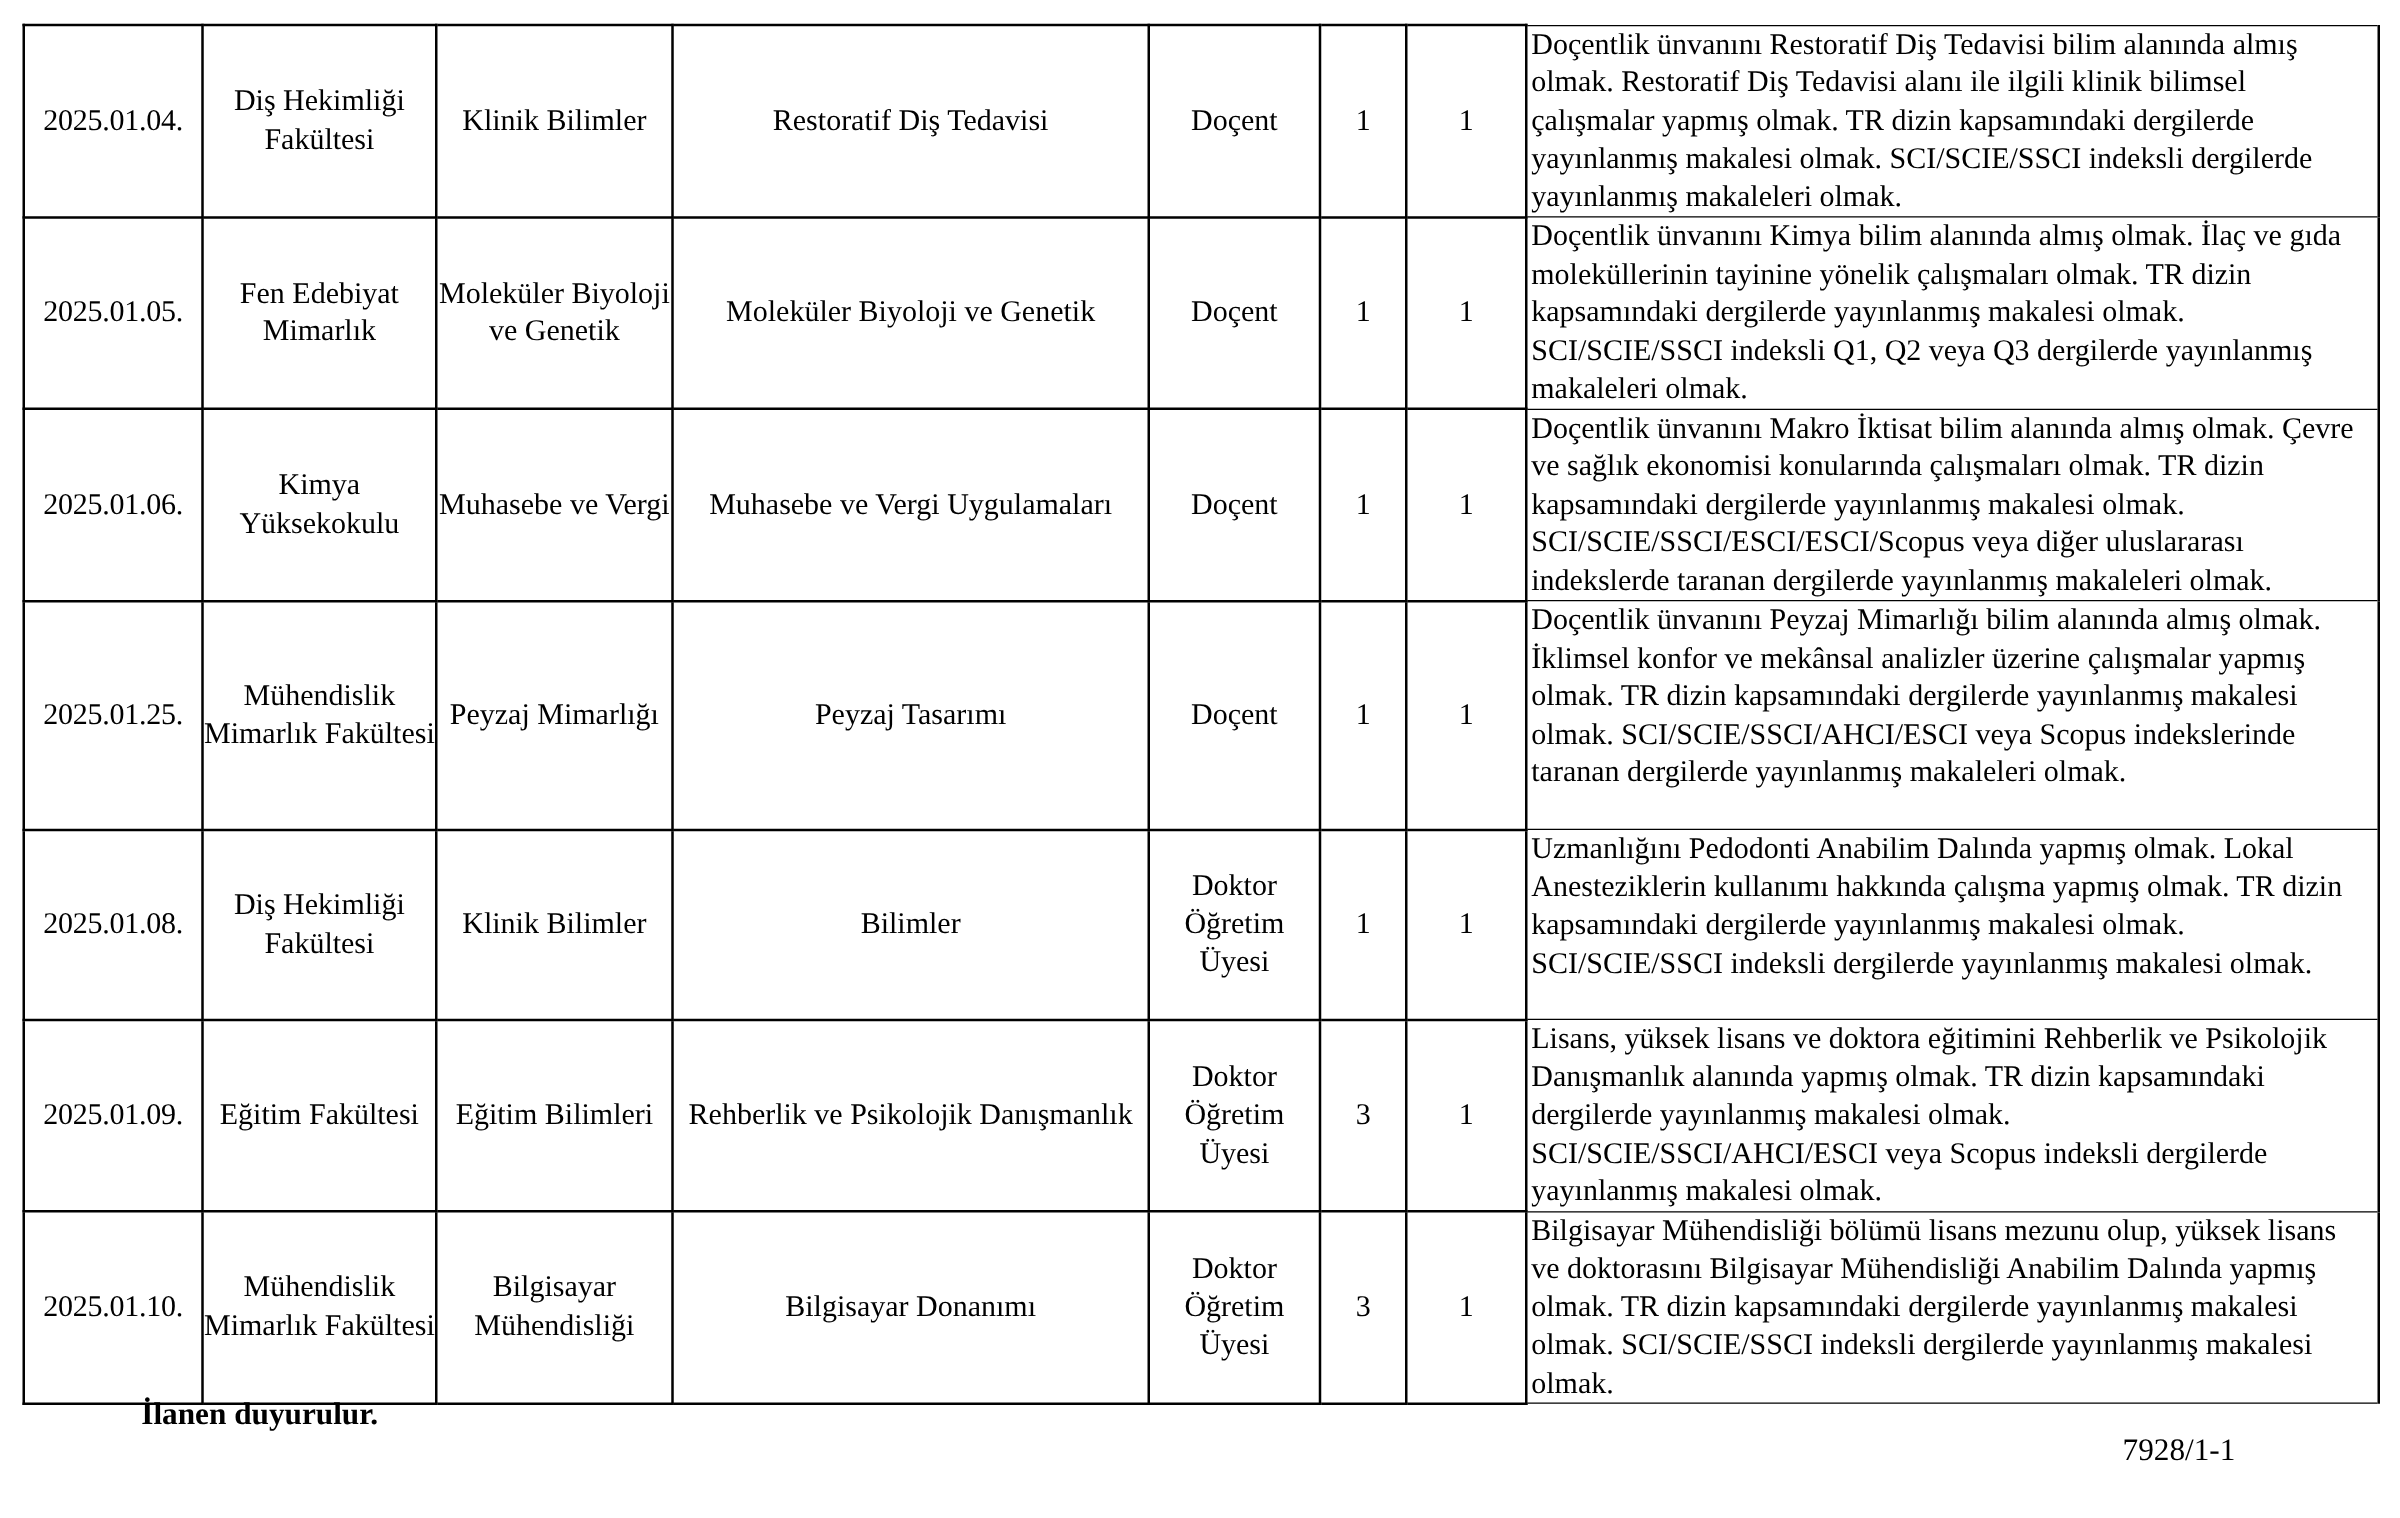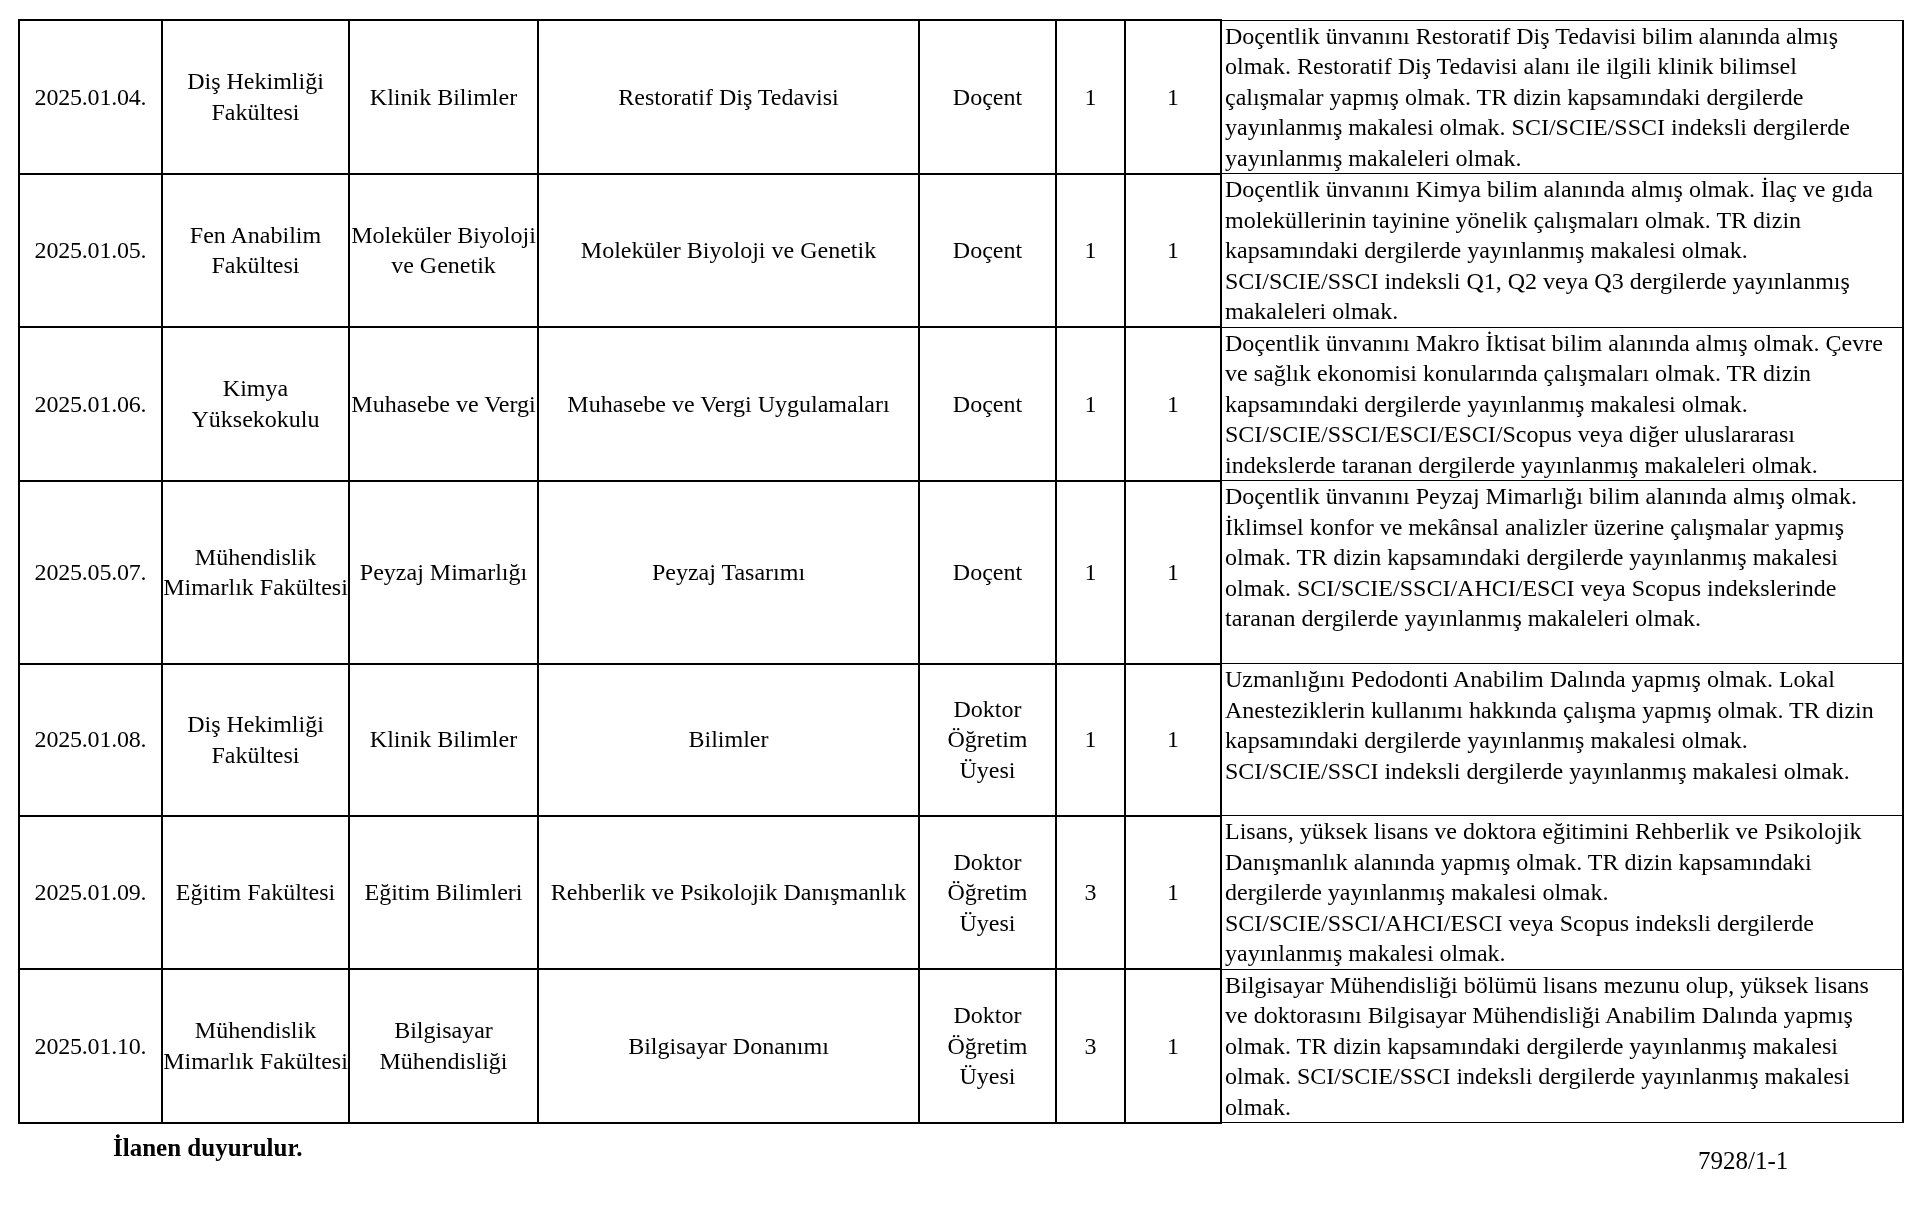--- a/index.html
+++ b/index.html
@@ -69,7 +69,7 @@
     </tr>
     <tr class="r2">
       <td class="date">2025.01.05.</td>
-      <td>Fen Anabilim Fakültesi</td>
+      <td>Fen Edebiyat Mimarlık</td>
       <td>Moleküler Biyoloji ve Genetik</td>
       <td>Moleküler Biyoloji ve Genetik</td>
       <td>Doçent</td>

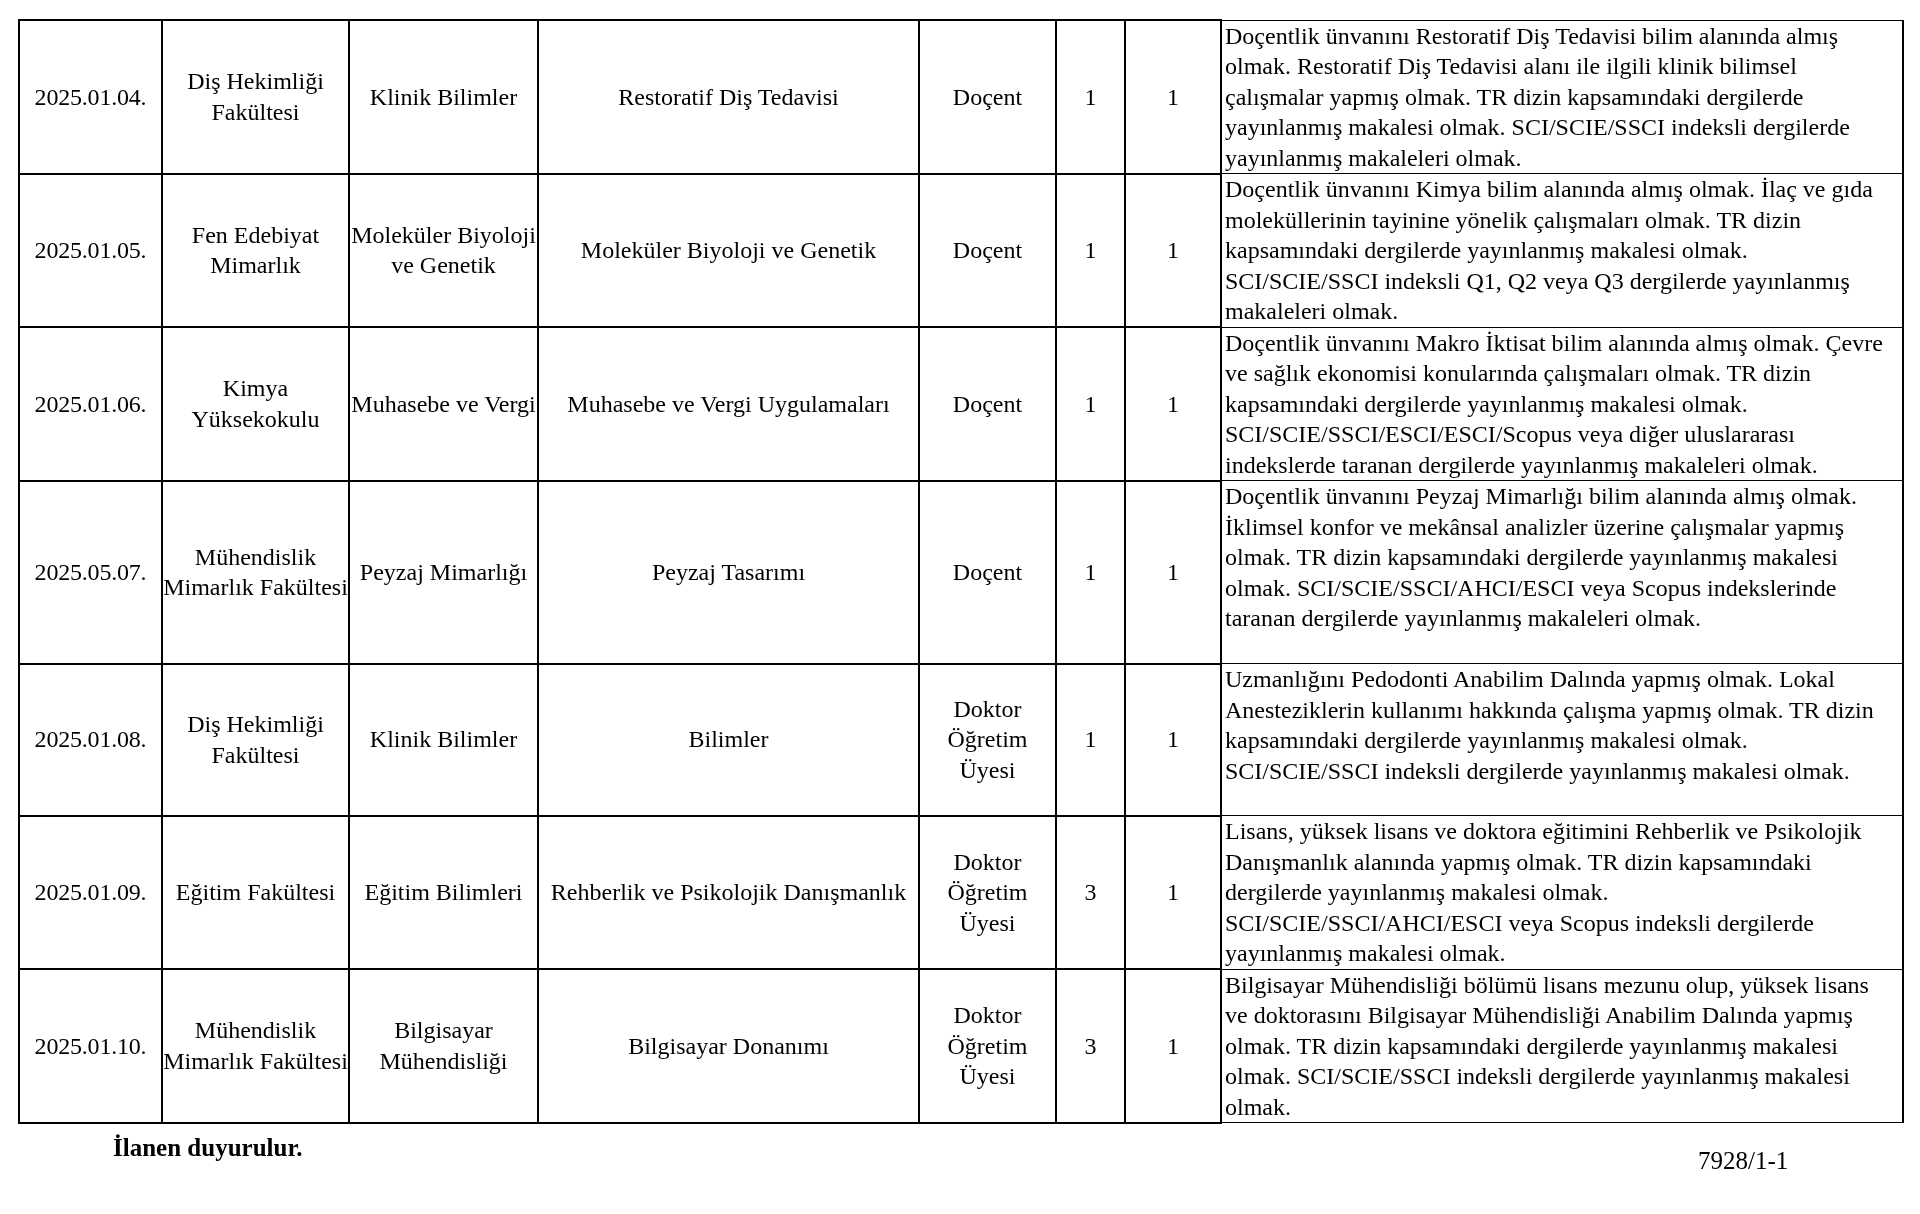--- a/index.html
+++ b/index.html
@@ -88,7 +88,7 @@
       <td class="desc">Doçentlik ünvanını Makro İktisat bilim alanında almış olmak. Çevre ve sağlık ekonomisi konularında çalışmaları olmak. TR dizin kapsamındaki dergilerde yayınlanmış makalesi olmak. SCI/SCIE/SSCI/ESCI/ESCI/Scopus veya diğer uluslararası indekslerde taranan dergilerde yayınlanmış makaleleri olmak.</td>
     </tr>
     <tr class="r4">
-      <td class="date">2025.05.07.</td>
+      <td class="date">2025.01.25.</td>
       <td>Mühendislik Mimarlık Fakültesi</td>
       <td>Peyzaj Mimarlığı</td>
       <td>Peyzaj Tasarımı</td>

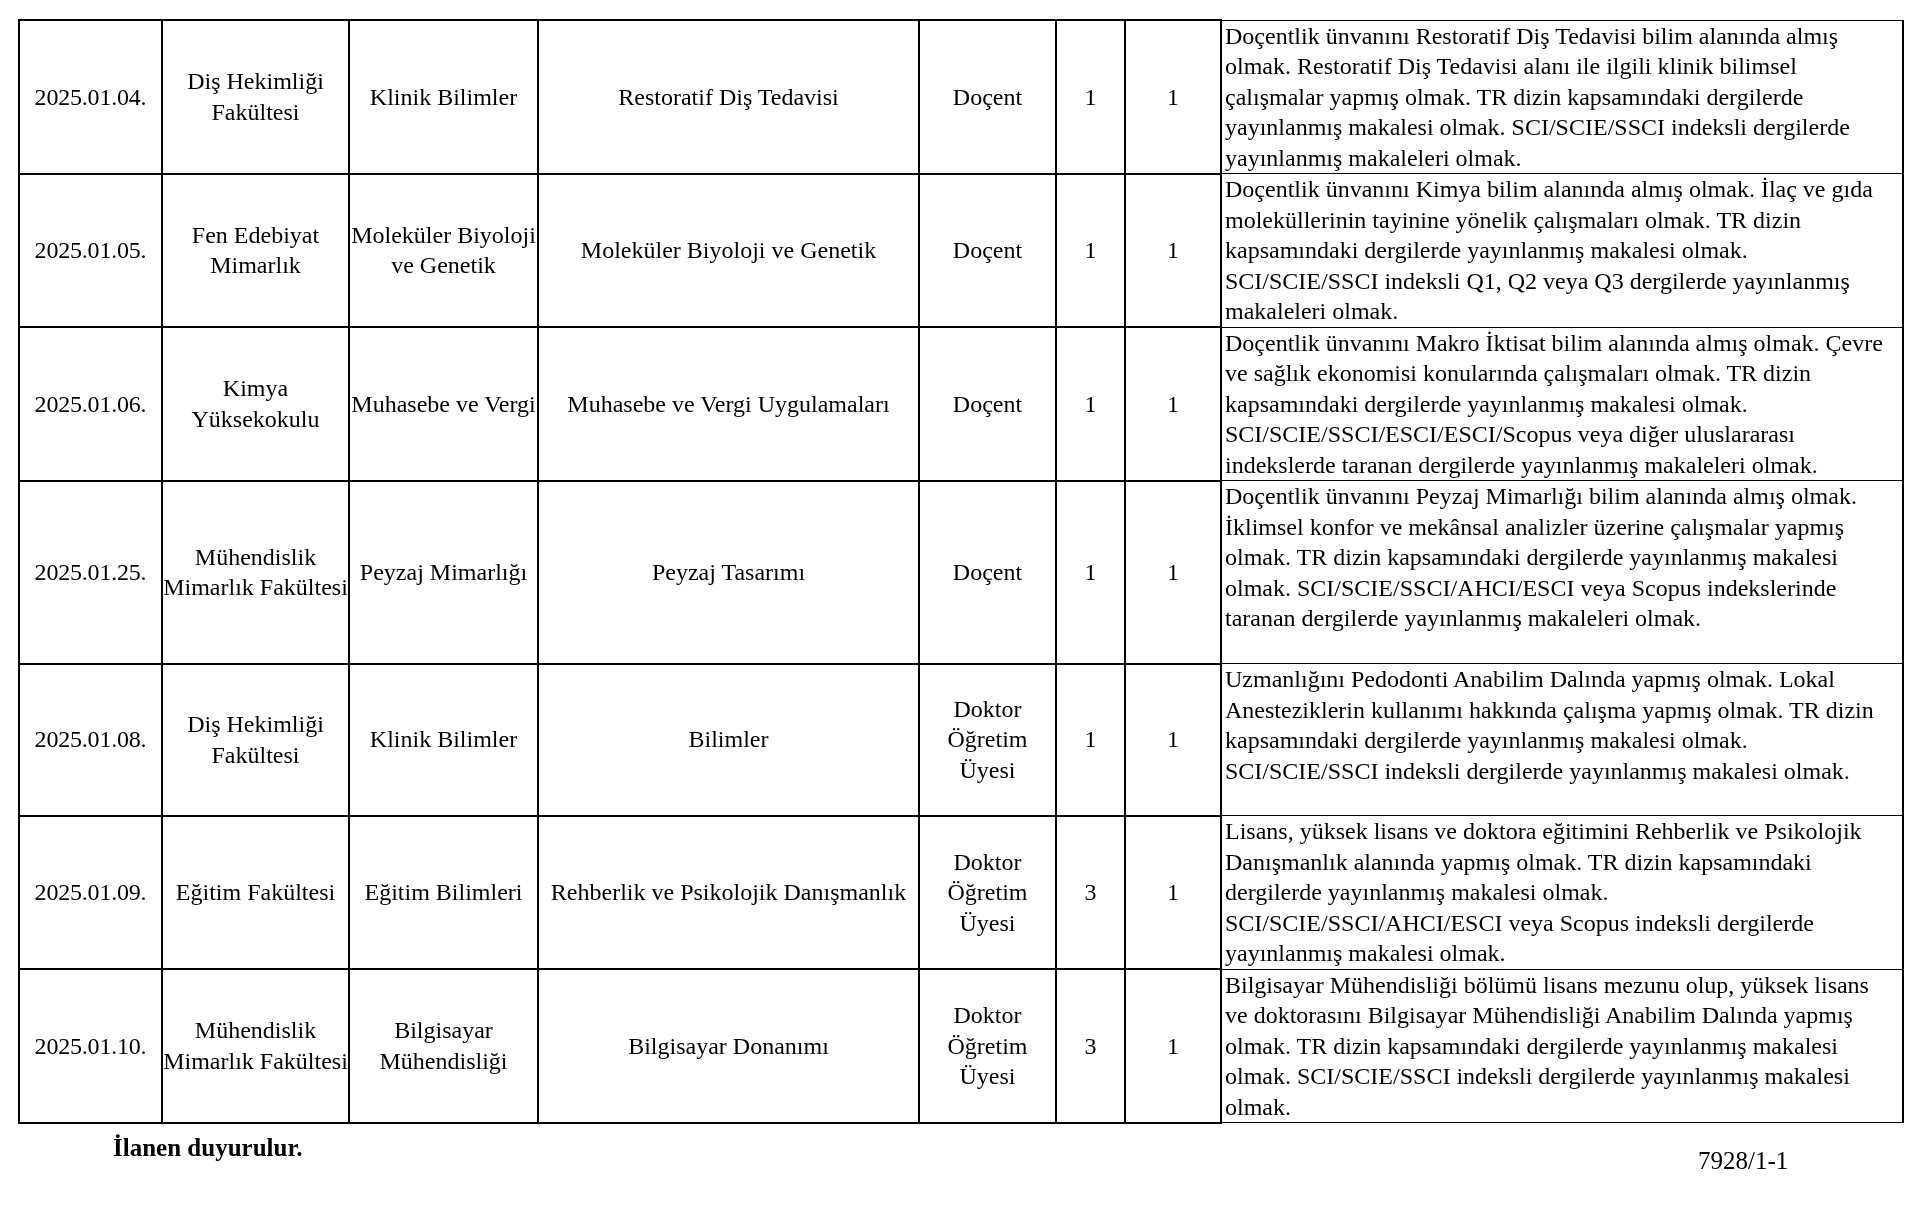--- a/index.html
+++ b/index.html
@@ -35,7 +35,7 @@
   tr.r7 td { height: 148px; }
   .footer-note {
     position: absolute; left: 113px; top: 1117px;
-    font-size: 25px; font-weight: bold; line-height: 30px; margin-top: 16px;
+    font-size: 25px; font-weight: bold; line-height: 30px;
   }
   .doc-number {
     position: absolute; left: 1698px; top: 1146px;

